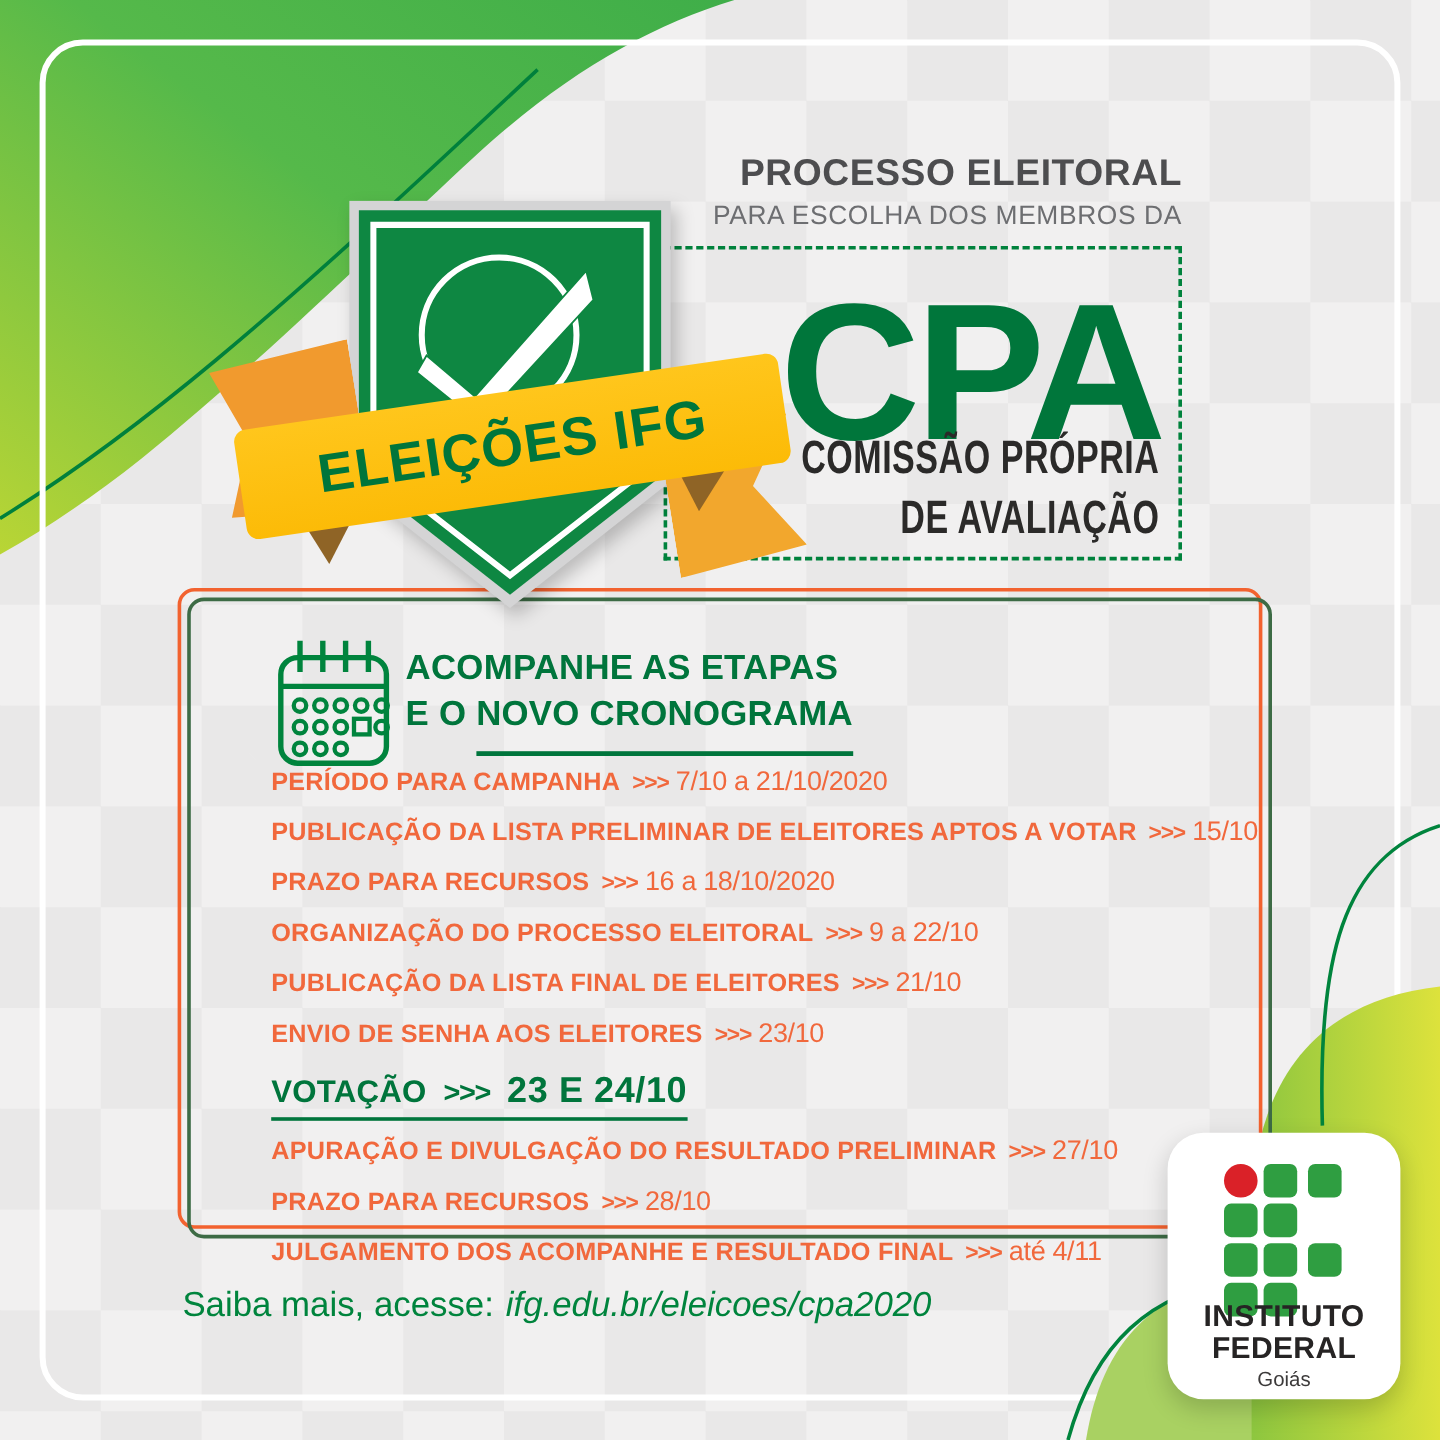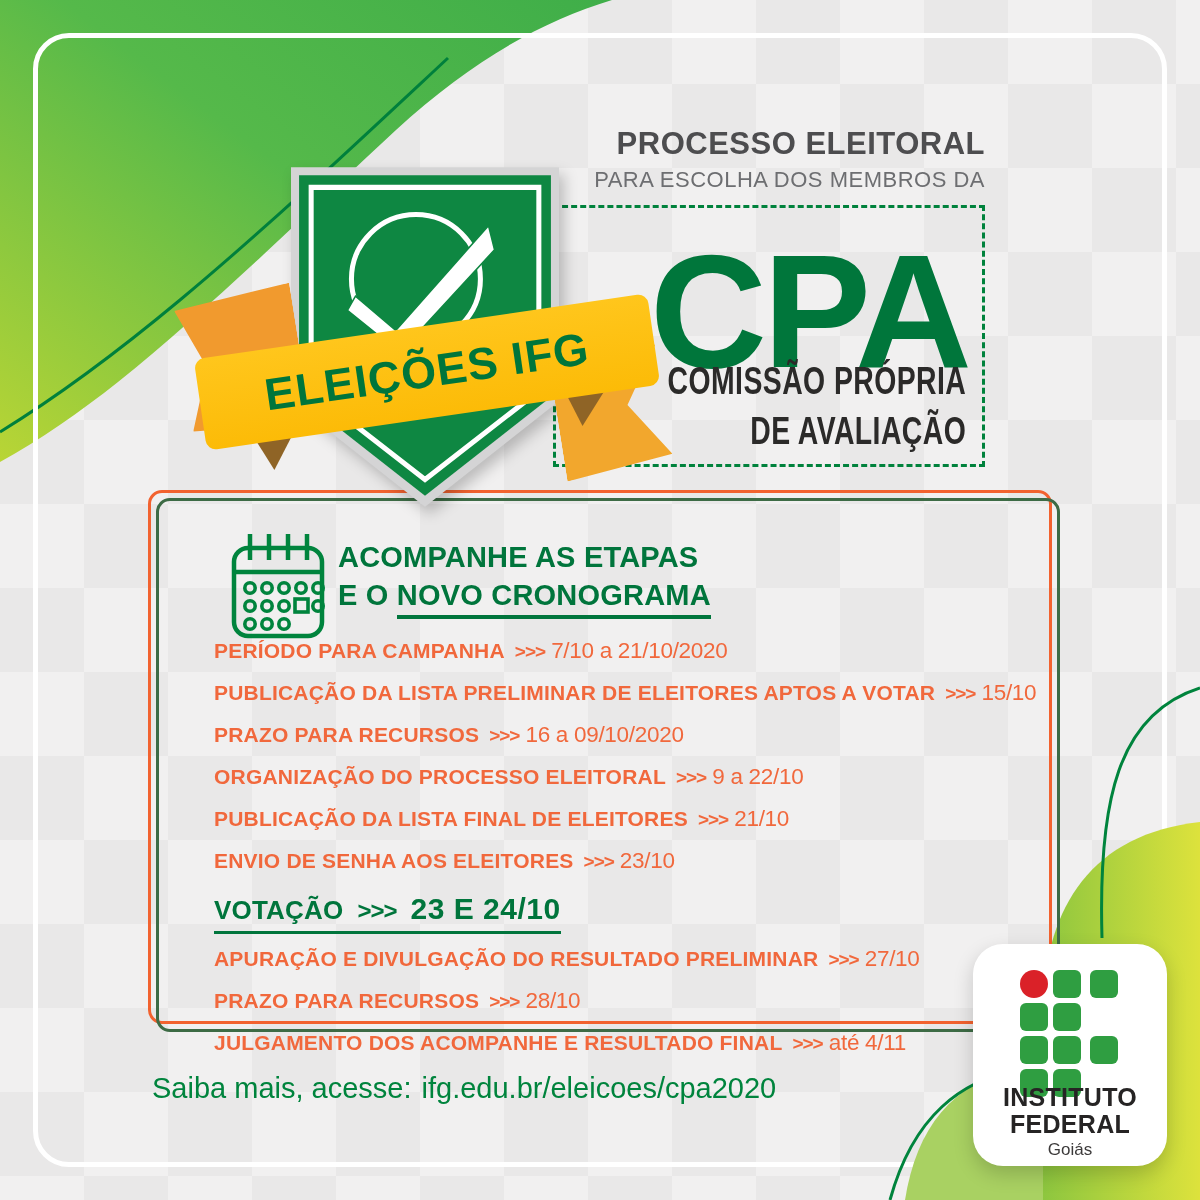--- a/index.html
+++ b/index.html
@@ -51,7 +51,7 @@
   .sched-content{left:148px;top:490px;width:898px;height:528px;z-index:5;}
   .cal-icon{position:absolute;left:78px;top:40px;}
   .sched-head{position:absolute;left:190px;top:48px;color:#00753C;font-weight:800;line-height:1.32;font-size:29px;letter-spacing:.2px;white-space:nowrap;}
-  .underline-green{border-bottom:4px solid #00753C;padding-bottom:4px;}
+  .underline-green{border-bottom:4px solid #00753C;padding-bottom:15px;}
   .sched-list{position:absolute;left:66px;top:148px;right:20px;display:flex;flex-direction:column;}
   .row{white-space:nowrap;color:#F1683C;margin-bottom:16px;}
   .row .lbl{font-size:21px;font-weight:800;letter-spacing:.2px;}

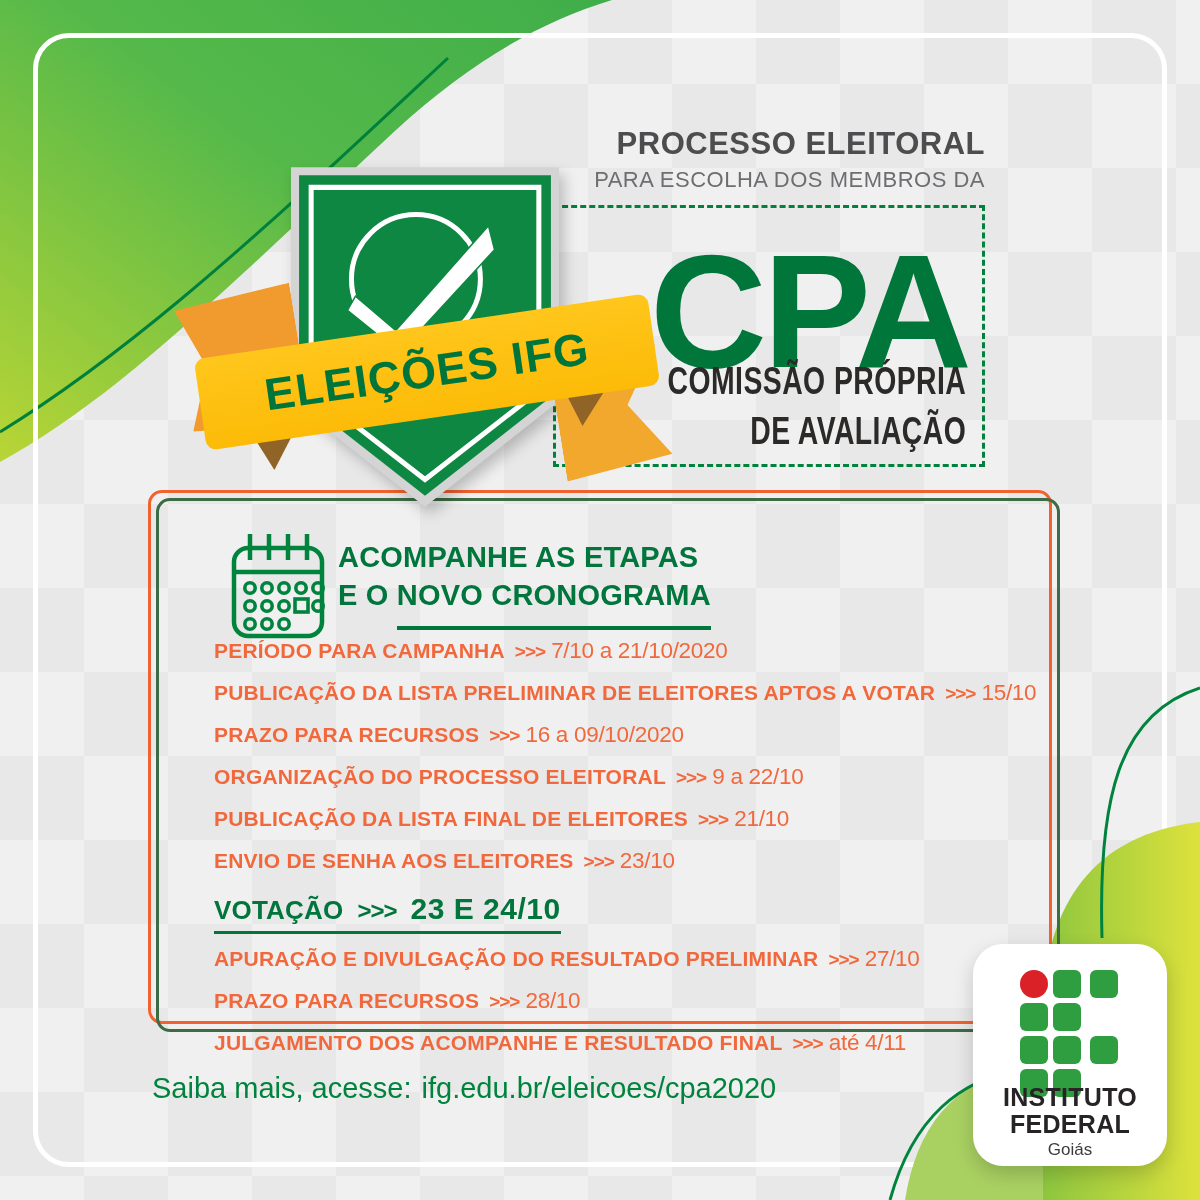--- a/index.html
+++ b/index.html
@@ -52,7 +52,7 @@
   .cal-icon{position:absolute;left:78px;top:40px;}
   .sched-head{position:absolute;left:190px;top:48px;color:#00753C;font-weight:800;line-height:1.32;font-size:29px;letter-spacing:.2px;white-space:nowrap;}
   .underline-green{border-bottom:4px solid #00753C;padding-bottom:15px;}
-  .sched-list{position:absolute;left:66px;top:148px;right:20px;display:flex;flex-direction:column;}
+  .sched-list{position:absolute;left:78px;top:148px;right:20px;display:flex;flex-direction:column;}
   .row{white-space:nowrap;color:#F1683C;margin-bottom:16px;}
   .row .lbl{font-size:21px;font-weight:800;letter-spacing:.2px;}
   .row .arrows{font-size:19px;font-weight:800;letter-spacing:-1px;margin:0 6px 0 10px;}

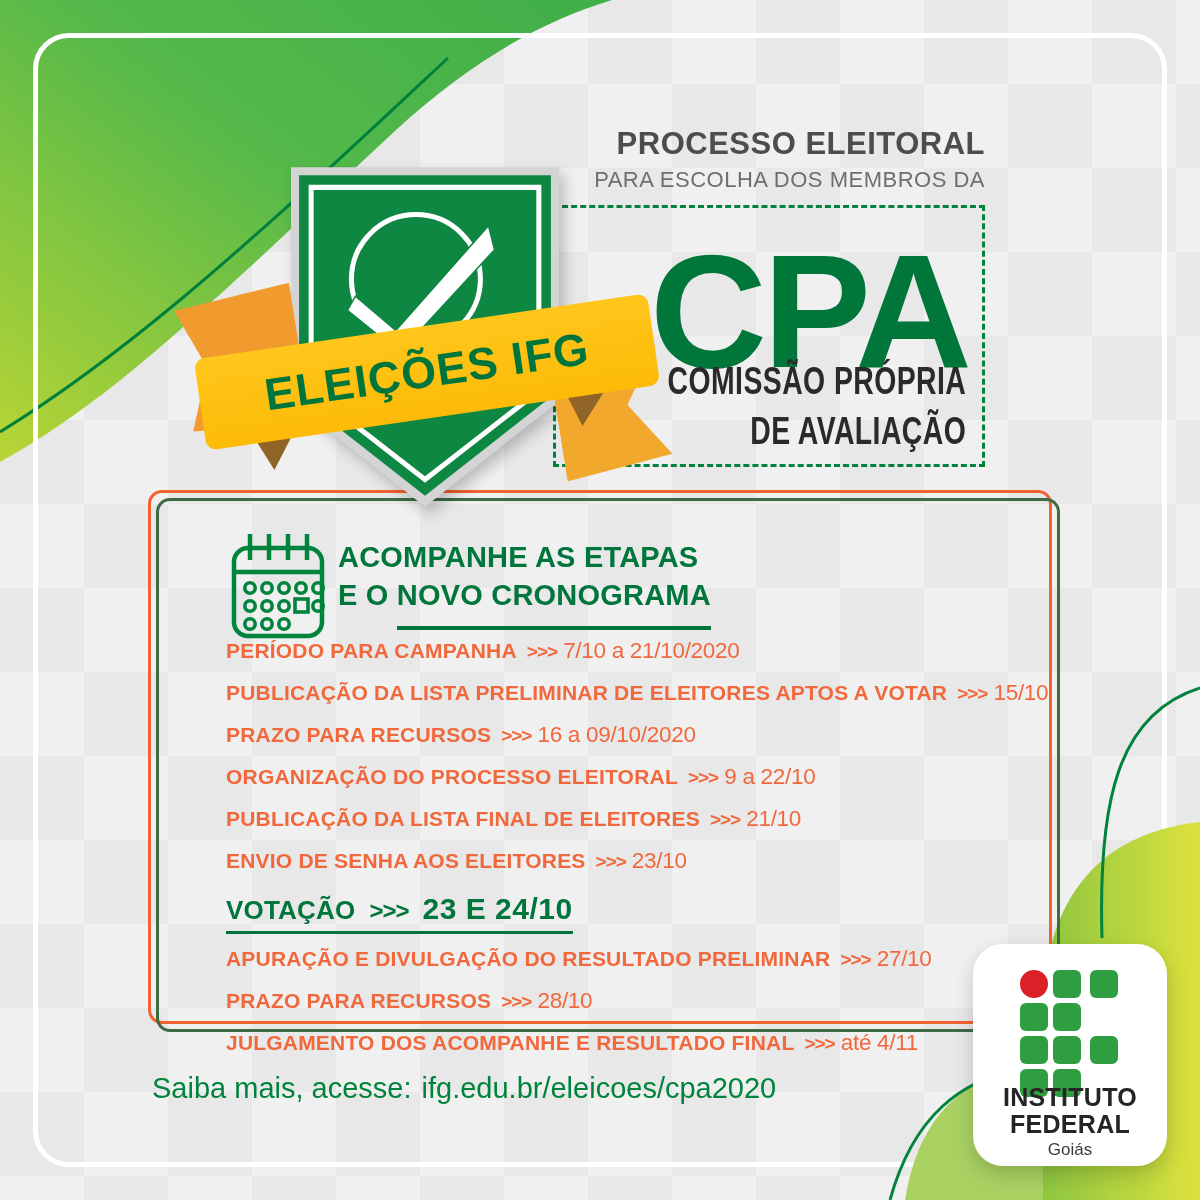--- a/index.html
+++ b/index.html
@@ -177,7 +177,7 @@
     <div class="sched-list">
       <div class="row"><span class="lbl">PERÍODO PARA CAMPANHA</span><span class="arrows">&gt;&gt;&gt;</span><span class="val">7/10 a 21/10/2020</span></div>
       <div class="row"><span class="lbl">PUBLICAÇÃO DA LISTA PRELIMINAR DE ELEITORES APTOS A VOTAR</span><span class="arrows">&gt;&gt;&gt;</span><span class="val">15/10</span></div>
-      <div class="row"><span class="lbl">PRAZO PARA RECURSOS</span><span class="arrows">&gt;&gt;&gt;</span><span class="val">16 a 09/10/2020</span></div>
+      <div class="row"><span class="lbl">PRAZO PARA RECURSOS</span><span class="arrows">&gt;&gt;&gt;</span><span class="val">16 a 18/10/2020</span></div>
       <div class="row"><span class="lbl">ORGANIZAÇÃO DO PROCESSO ELEITORAL</span><span class="arrows">&gt;&gt;&gt;</span><span class="val">9 a 22/10</span></div>
       <div class="row"><span class="lbl">PUBLICAÇÃO DA LISTA FINAL DE ELEITORES</span><span class="arrows">&gt;&gt;&gt;</span><span class="val">21/10</span></div>
       <div class="row"><span class="lbl">ENVIO DE SENHA AOS ELEITORES</span><span class="arrows">&gt;&gt;&gt;</span><span class="val">23/10</span></div>

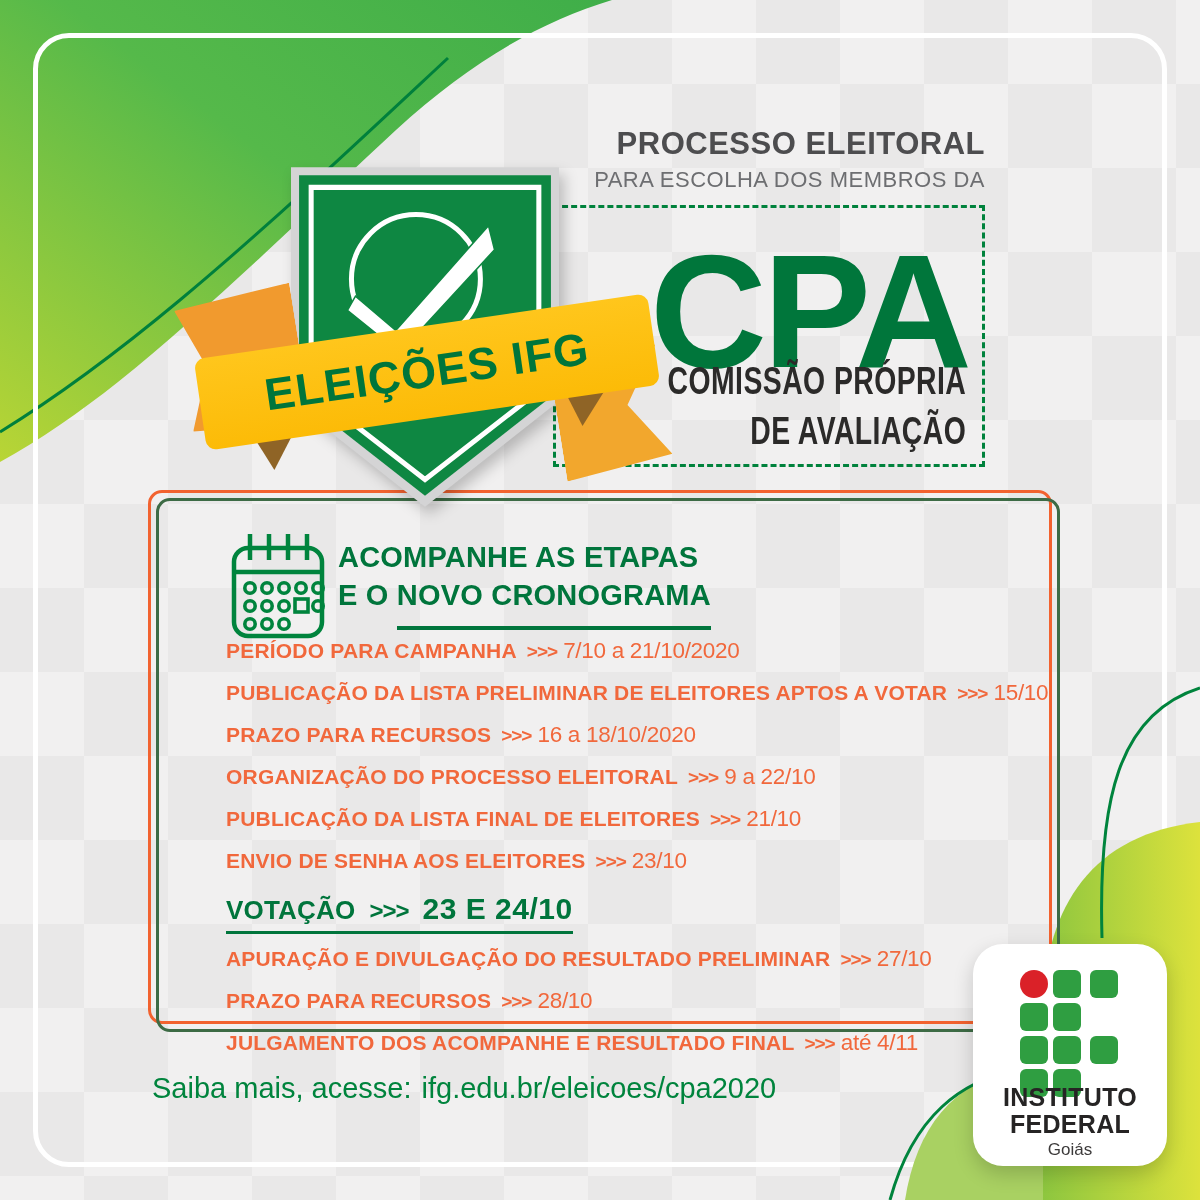--- a/index.html
+++ b/index.html
@@ -65,7 +65,7 @@
   
   .footer{left:152px;top:1072px;z-index:4;font-size:29px;color:#00843D;white-space:nowrap;}
   .footer .cta{font-weight:400;}
-  .footer .url{font-weight:400;margin-left:10px;}
+  .footer .url{font-weight:400;margin-left:10px;font-style:italic;}
   
   .logo-card{left:973px;top:944px;width:194px;height:222px;background:#ffffff;border-radius:30px;z-index:6;
     box-shadow:0 8px 20px rgba(0,0,0,.18);}

